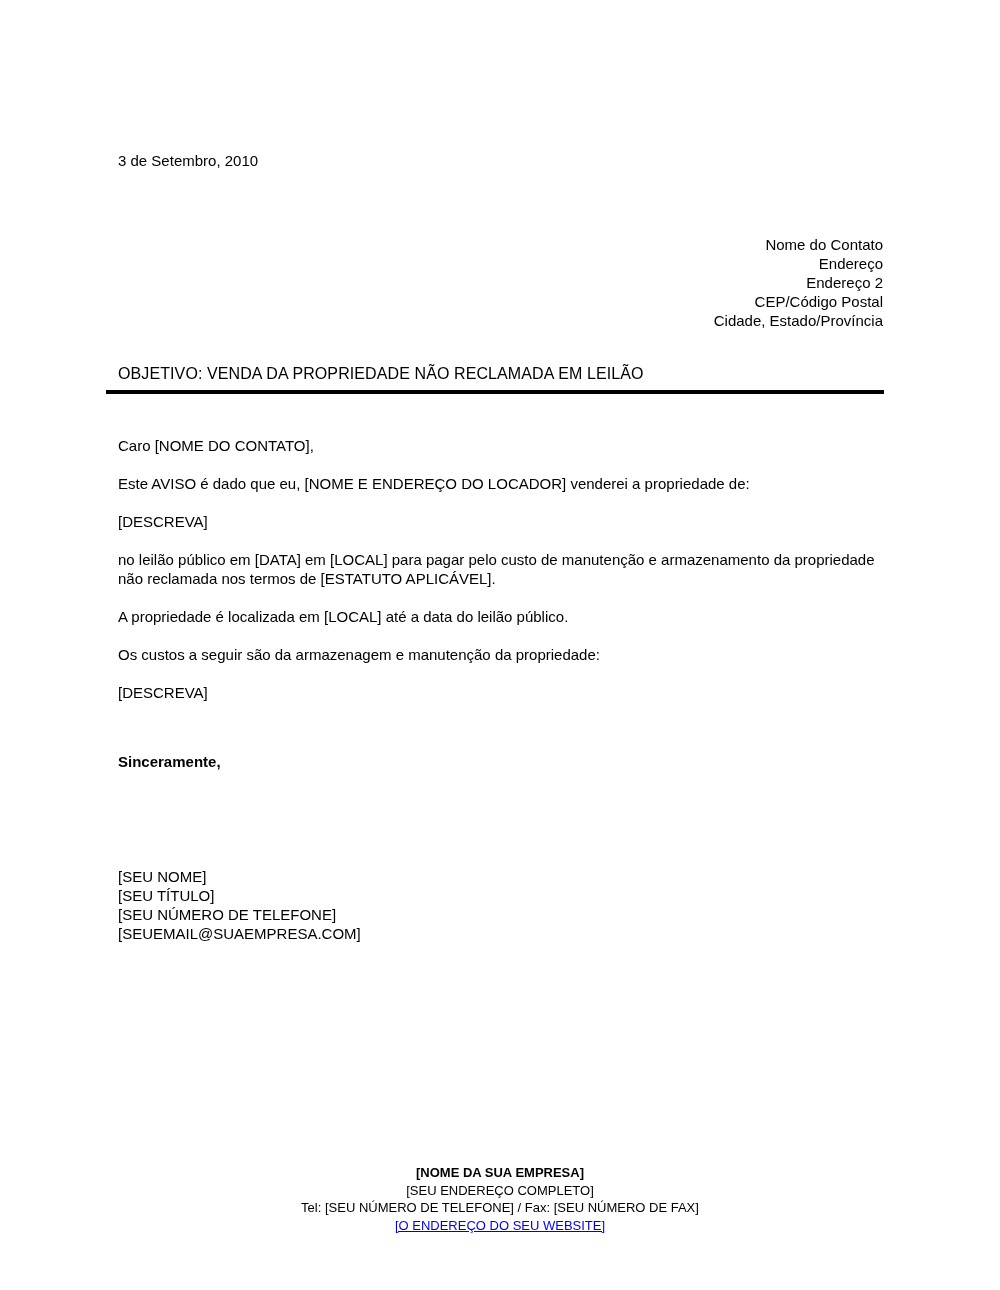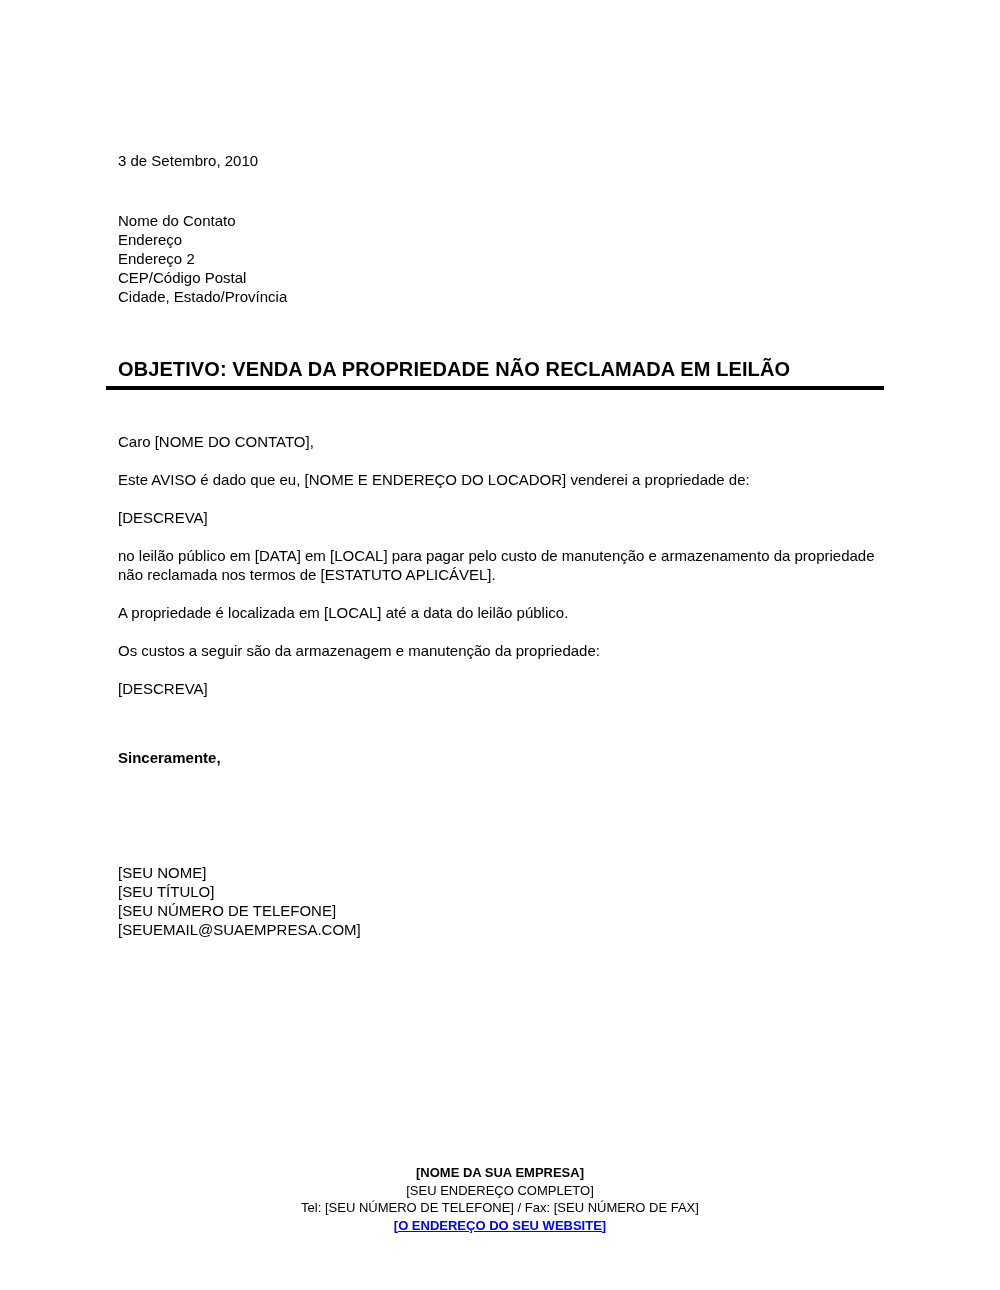--- a/index.html
+++ b/index.html
@@ -29,7 +29,7 @@
     line-height: 19px;
   }
   .date { margin-top: 151px; }
-  .address { margin-top: 41px; }
+  .address { margin-top: 65px; text-align: right; }
   .subject {
     margin-top: 54px;
     font-weight: bold;

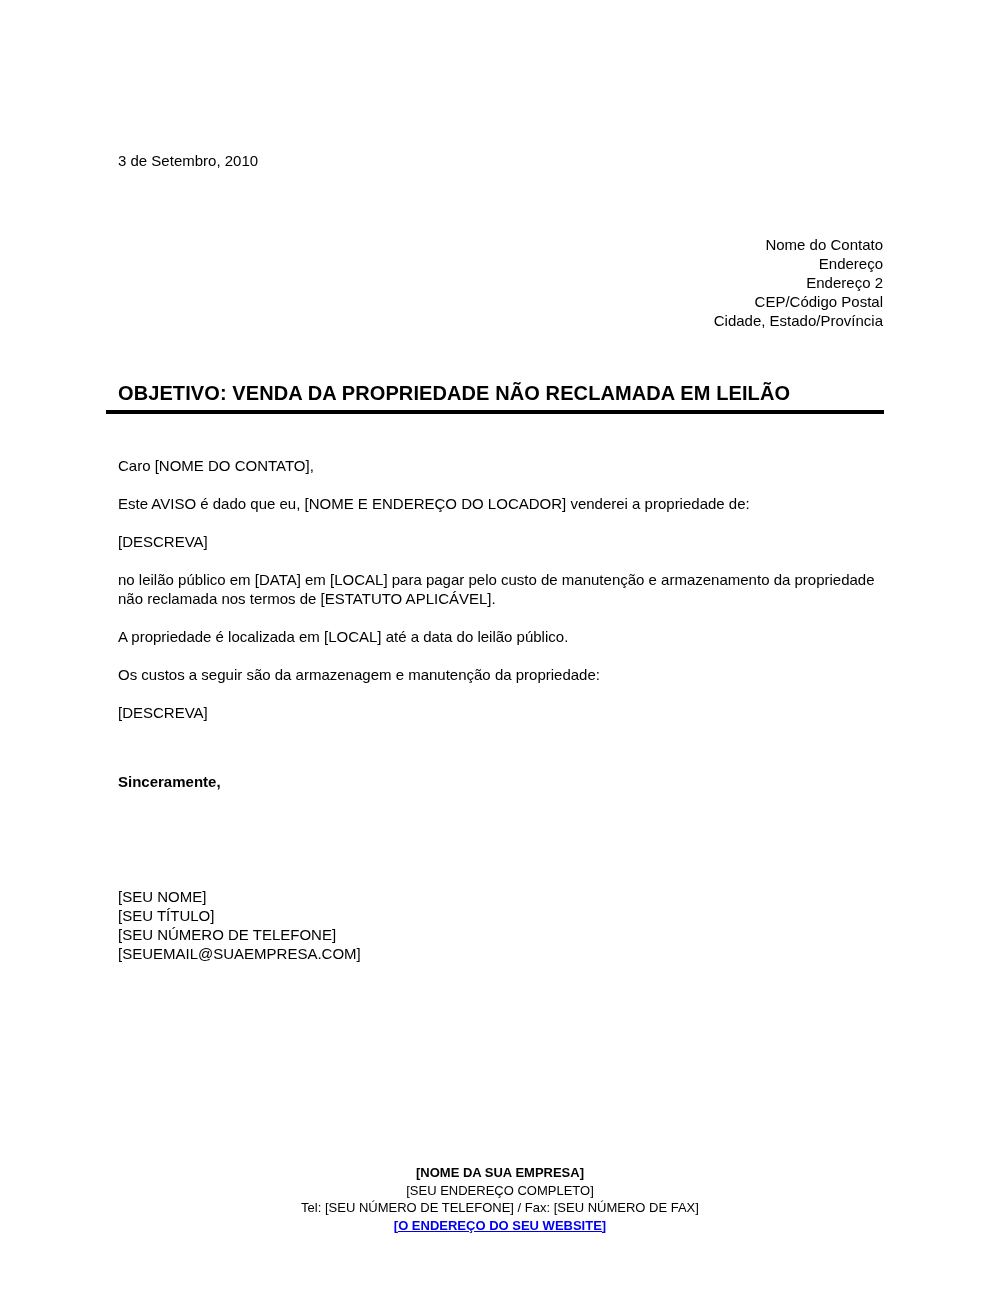--- a/index.html
+++ b/index.html
@@ -31,9 +31,9 @@
   .date { margin-top: 151px; }
   .address { margin-top: 65px; text-align: right; }
   .subject {
-    margin-top: 54px;
-    font-weight: bold;
-    font-size: 20px;
+    margin-top: 34px;
+    font-weight: normal;
+    font-size: 16px;
     letter-spacing: 0.1px;
     white-space: nowrap;
   }

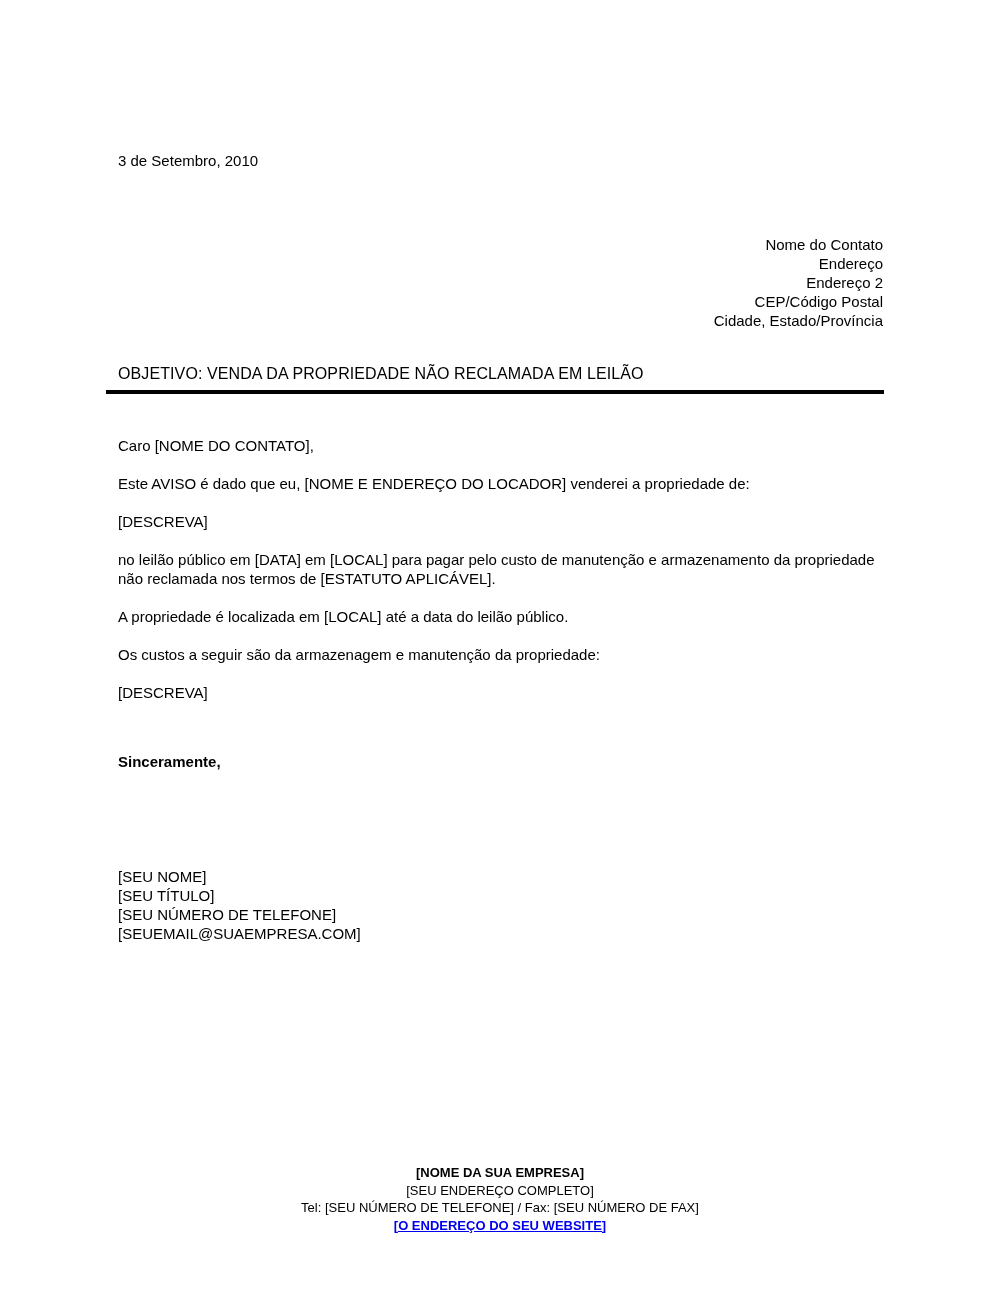--- a/index.html
+++ b/index.html
@@ -62,7 +62,6 @@
     color: #0000ee;
     text-decoration: underline;
     cursor: pointer;
-    font-weight: bold;
   }
 </style>
 </head>

